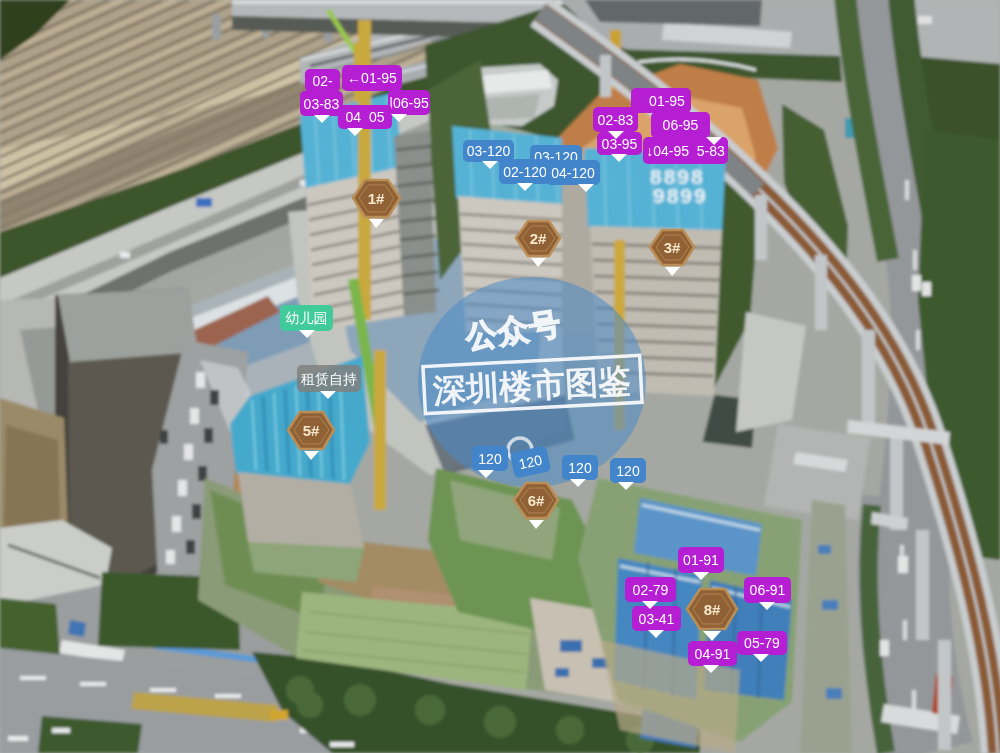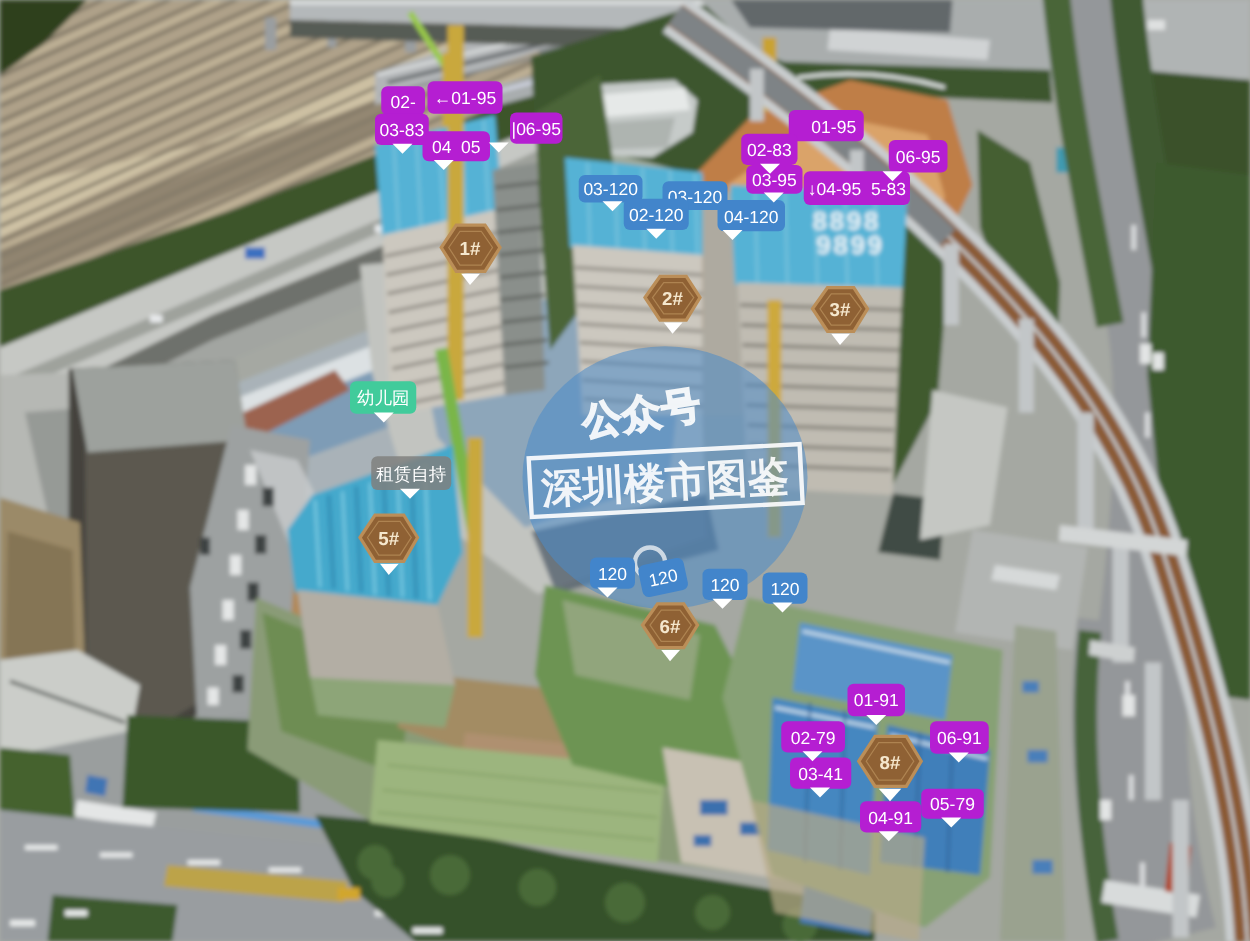--- a/index.html
+++ b/index.html
@@ -578,7 +578,7 @@
 
 <div class="tri" style="left:314px;top:115px;"></div>
 
-<div class="lbl pur" style="left:408px;top:90px;width:42px;height:25px;">|06-95</div>
+<div class="lbl pur" style="left:388px;top:90px;width:42px;height:25px;">|06-95</div>
 
 <div class="tri" style="left:391px;top:114px;"></div>
 

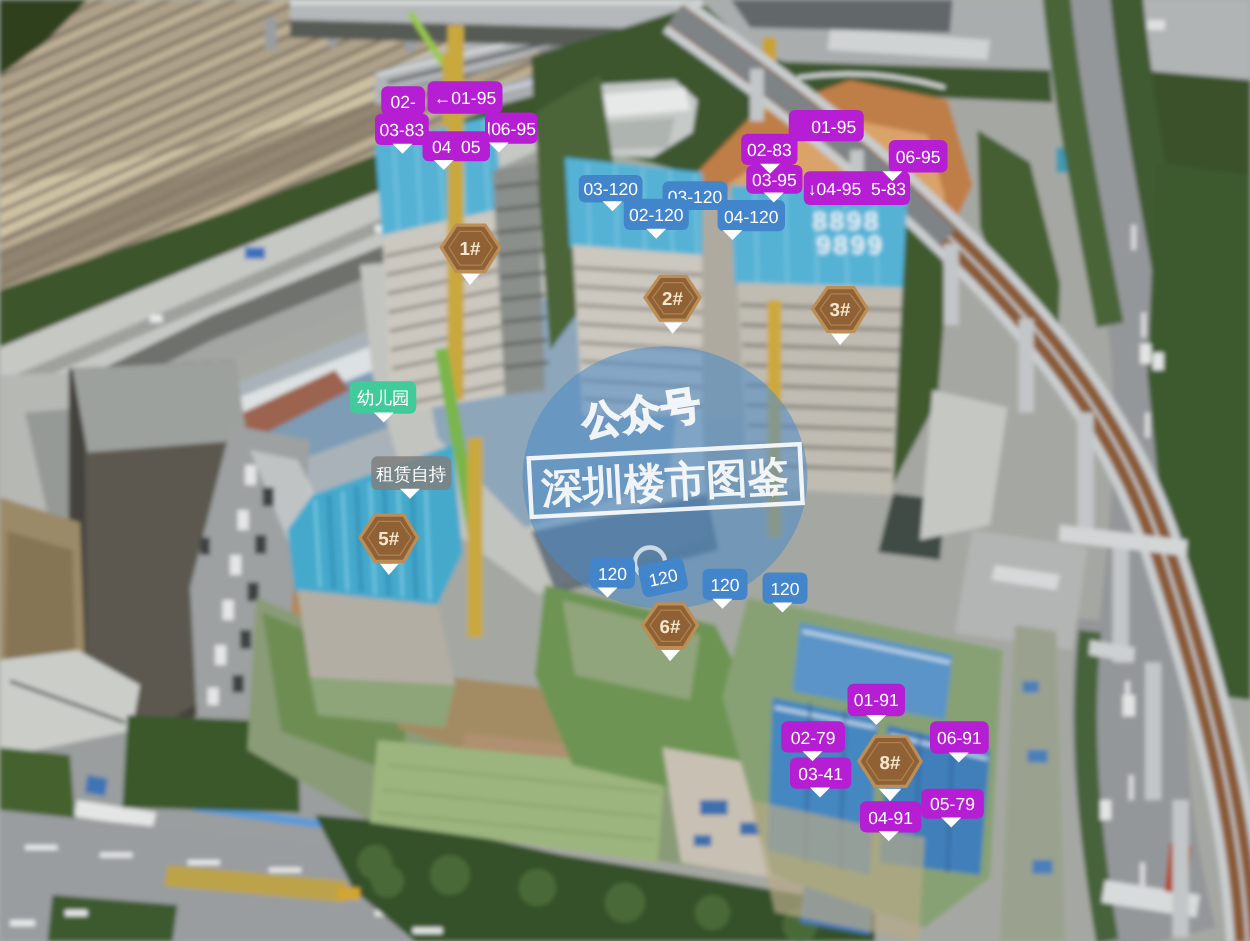--- a/index.html
+++ b/index.html
@@ -592,7 +592,7 @@
 
 <div class="tri" style="left:608px;top:131px;"></div>
 
-<div class="lbl pur" style="left:711px;top:112px;width:47px;height:26px;">06-95</div>
+<div class="lbl pur" style="left:651px;top:112px;width:59px;height:26px;">06-95</div>
 
 <div class="tri" style="left:706px;top:137px;"></div>
 

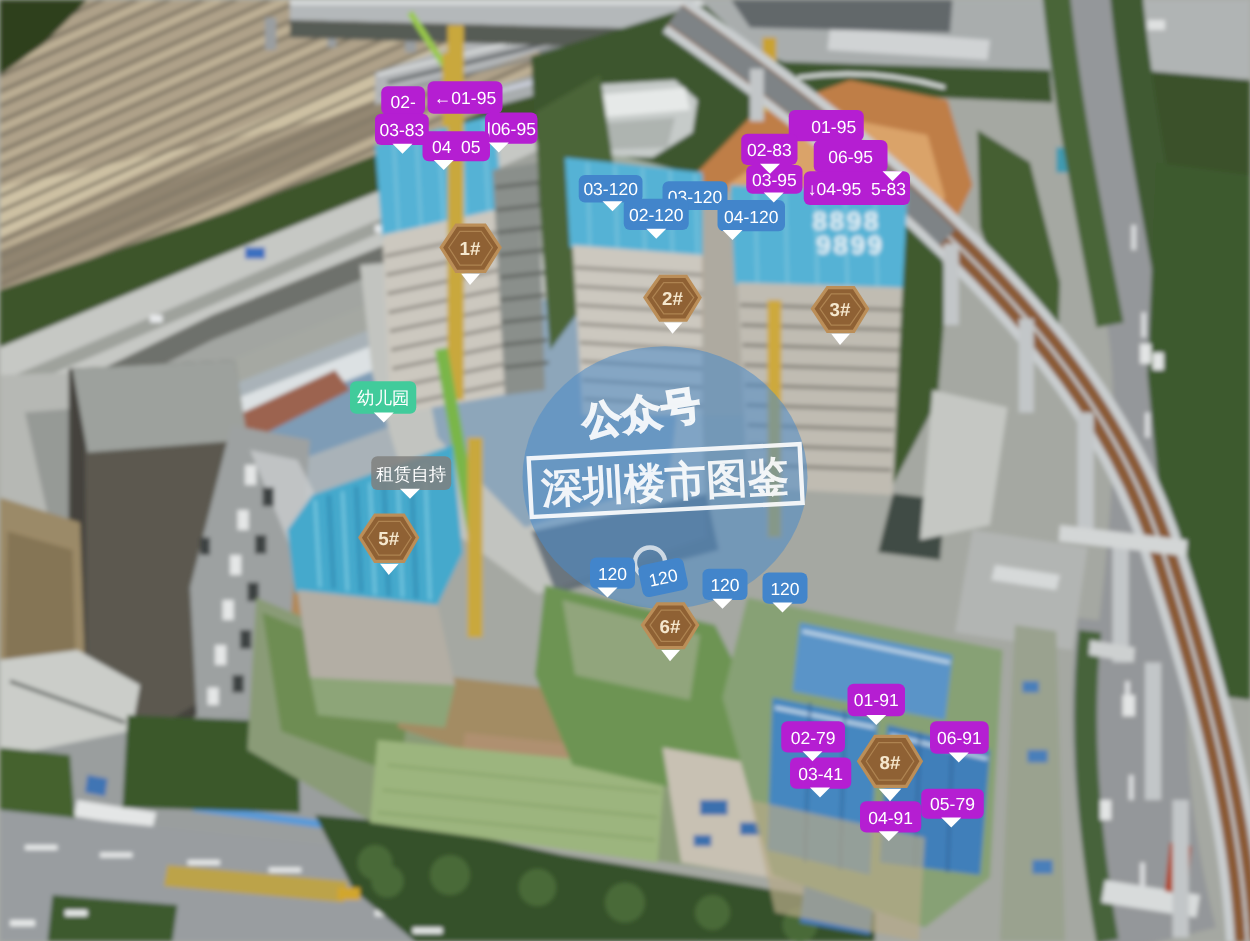--- a/index.html
+++ b/index.html
@@ -612,7 +612,7 @@
 
 <div class="tri" style="left:517px;top:183px;"></div>
 
-<div class="lbl blu" style="left:574px;top:160px;width:54px;height:25px;">04-120</div>
+<div class="lbl blu" style="left:546px;top:160px;width:54px;height:25px;">04-120</div>
 
 <div class="tri" style="left:578px;top:184px;"></div>
 

